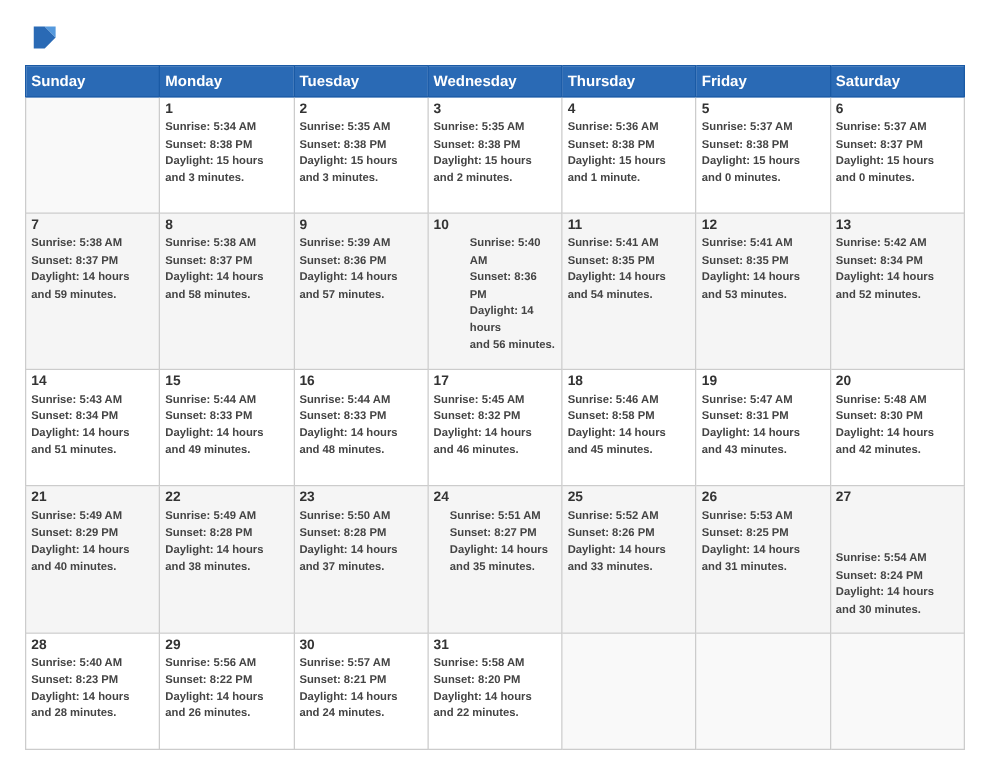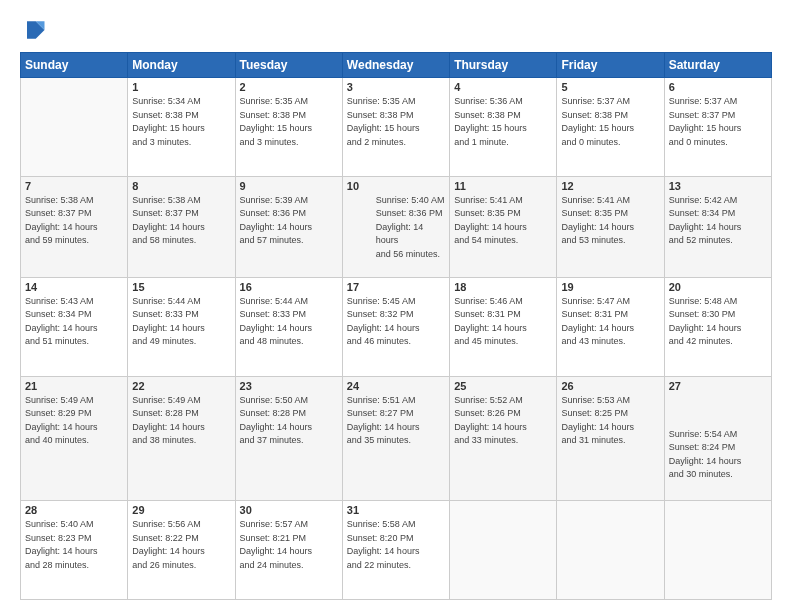--- a/index.html
+++ b/index.html
@@ -105,6 +105,7 @@
       font-size: 9px;
       color: #444;
       line-height: 1.5;
+      font-weight: bold;
     }
   </style>
 </head>

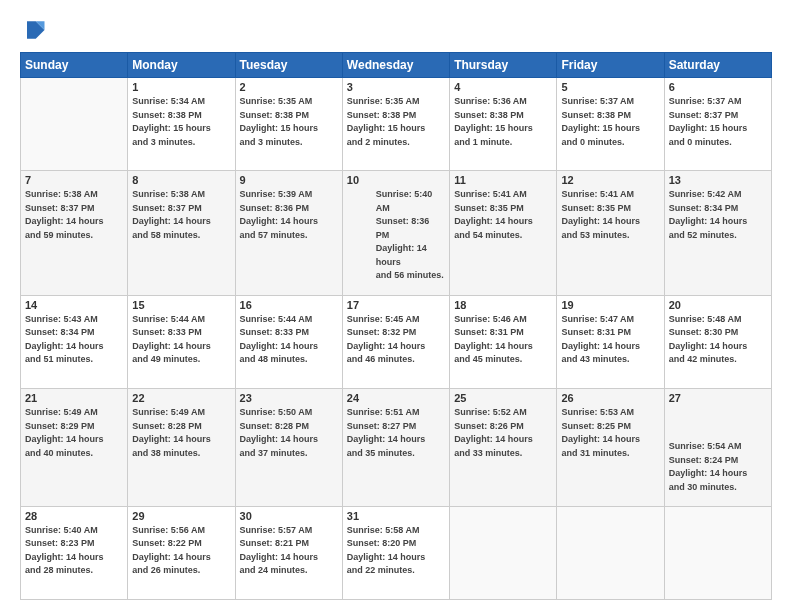--- a/index.html
+++ b/index.html
@@ -270,7 +270,7 @@
           <td>
             <span class="day-num">18</span>
             <div class="day-info" style="white-space: pre-line;">Sunrise: 5:46 AM
-Sunset: 8:31 PM
+Sunset: 8:58 PM
 Daylight: 14 hours
 and 45 minutes.</div>
           </td>

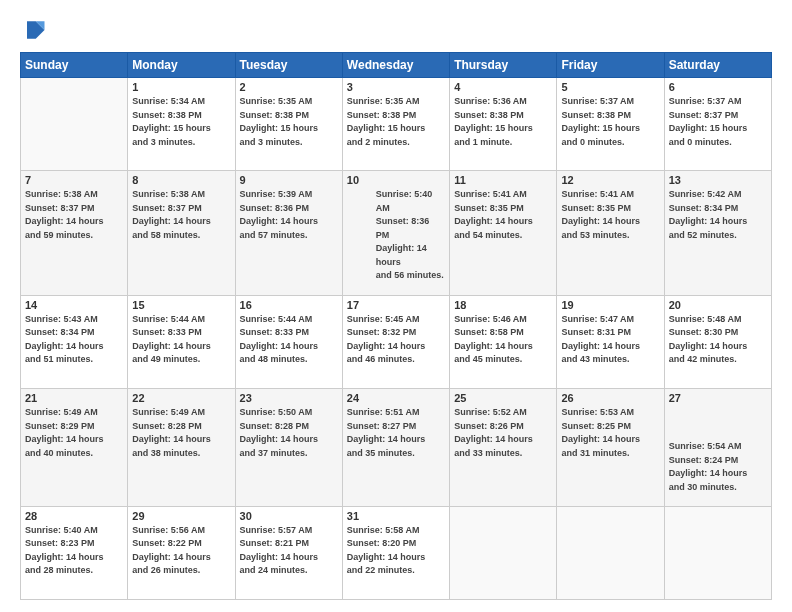--- a/index.html
+++ b/index.html
@@ -313,7 +313,7 @@
           </td>
           <td>
             <span class="day-num">24</span>
-            <div class="day-info" style="white-space: pre-line;">Sunrise: 5:51 AM
+            <div class="day-info" style="white-space: pre-line; margin-left: 13px;">Sunrise: 5:51 AM
 Sunset: 8:27 PM
 Daylight: 14 hours
 and 35 minutes.</div>

